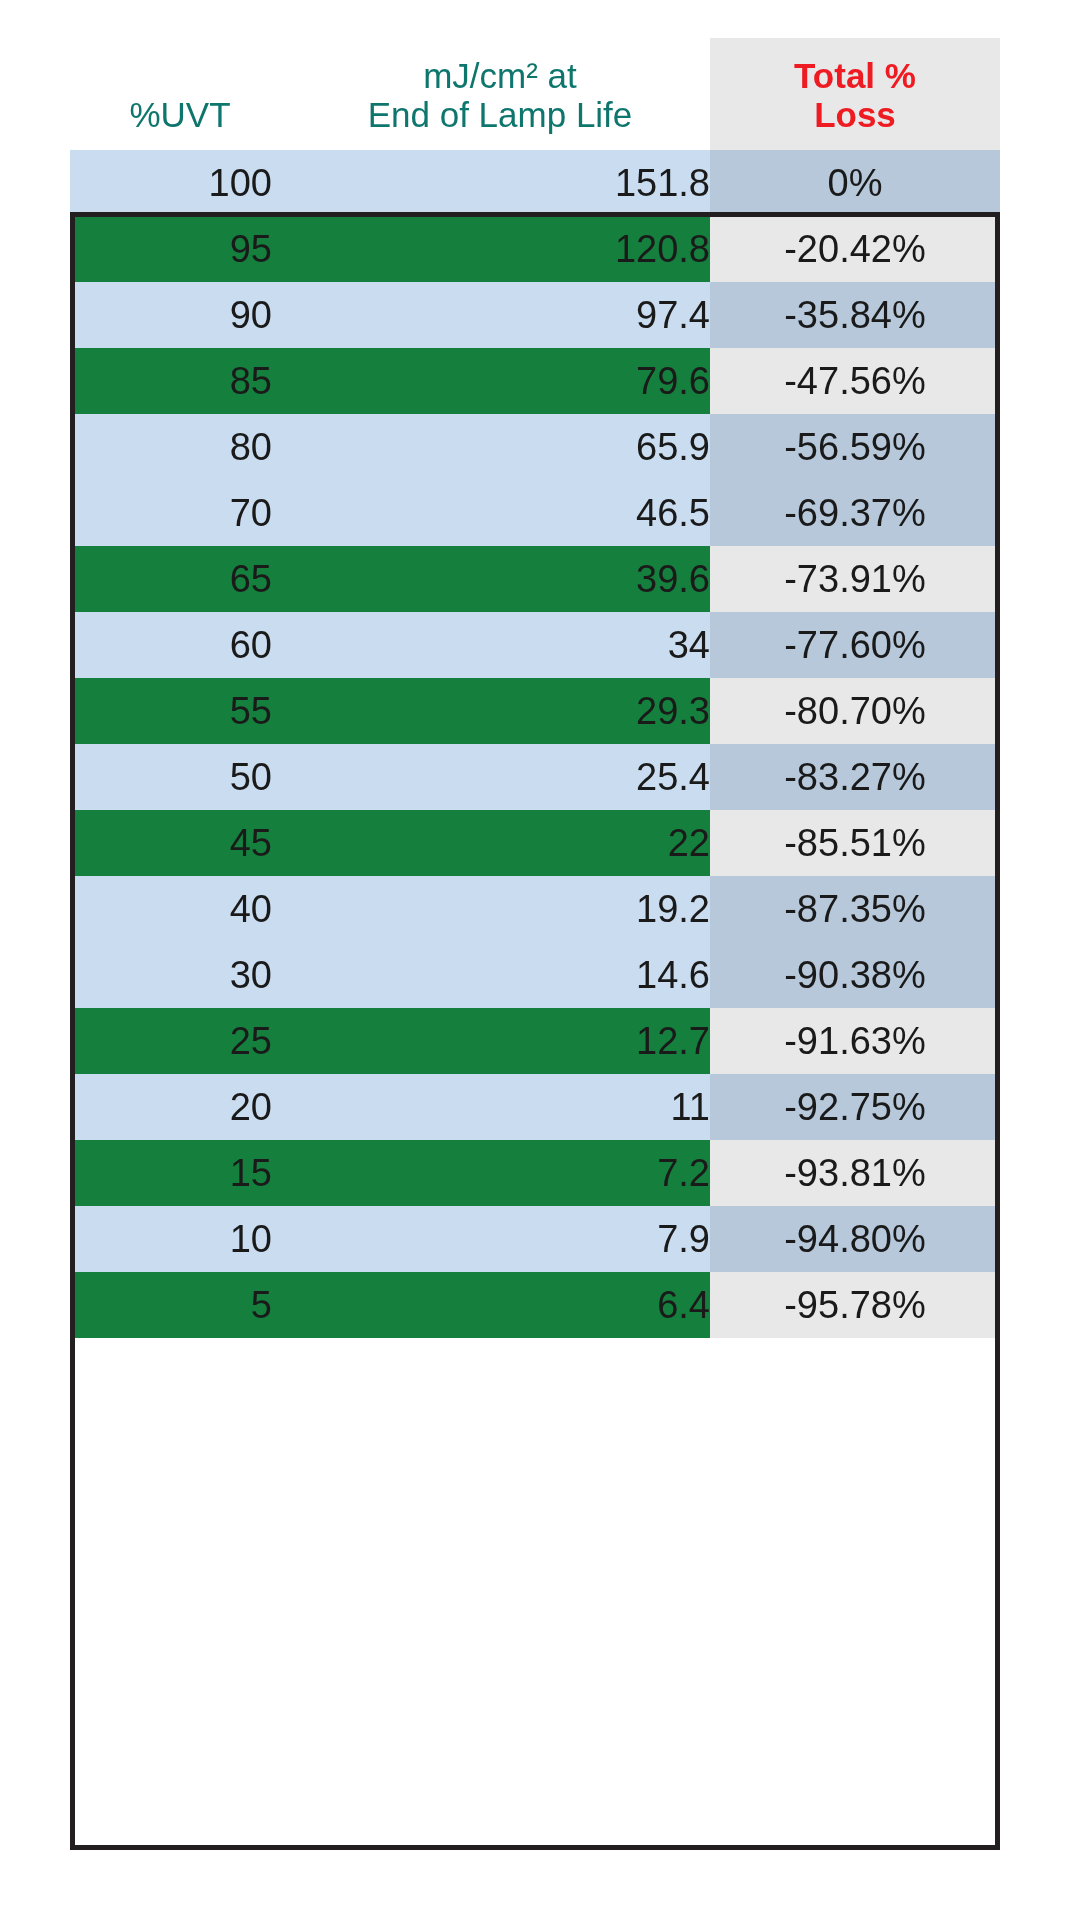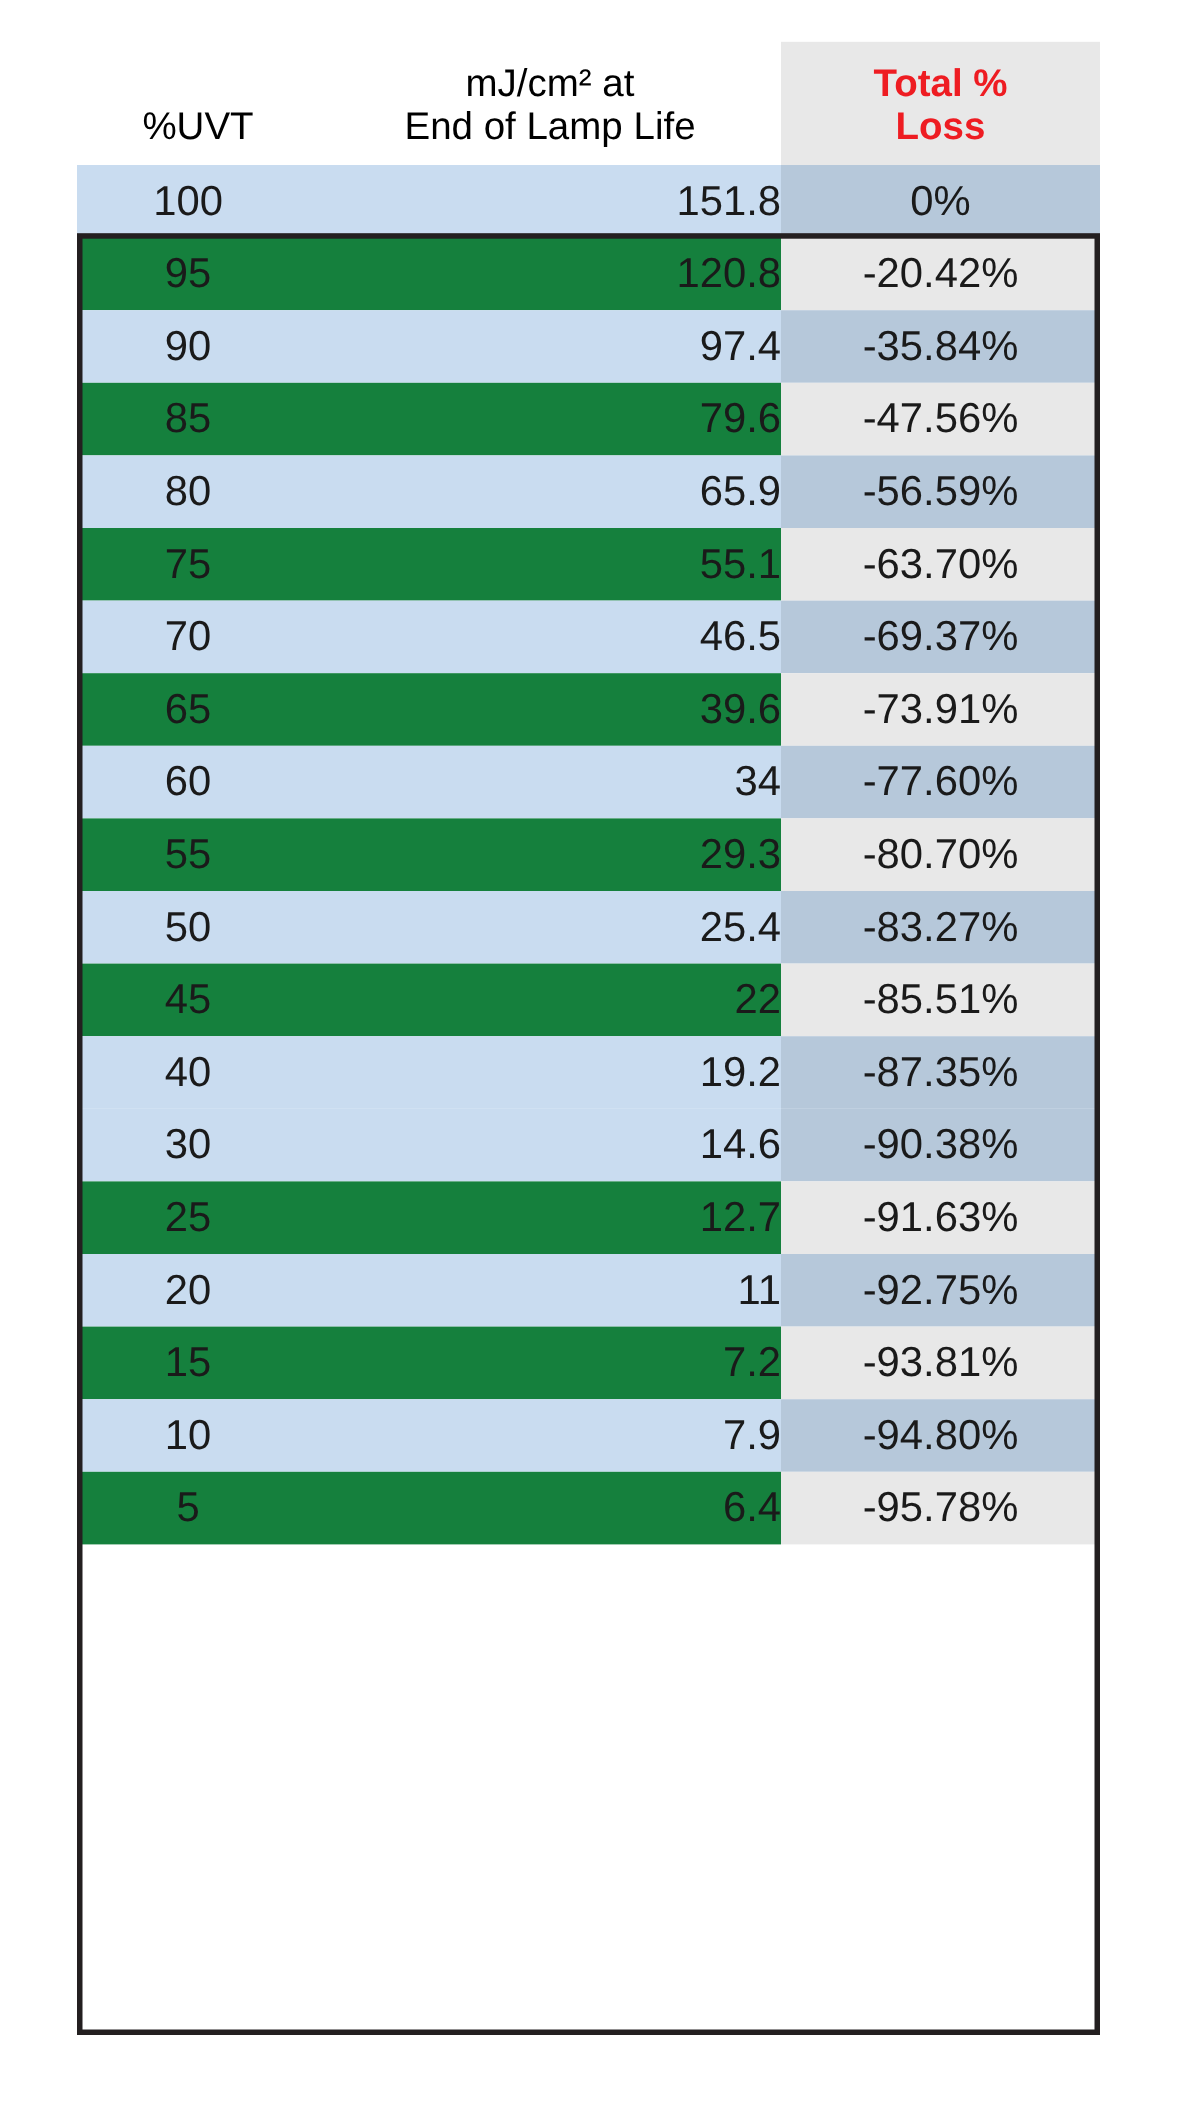--- a/index.html
+++ b/index.html
@@ -39,7 +39,7 @@
     font-weight: normal;
     font-size: 35px;
     line-height: 1.12;
-    color: #000000;
+    color: #0f766e;
     vertical-align: bottom;
     padding: 0 6px 16px 6px;
     text-align: center;

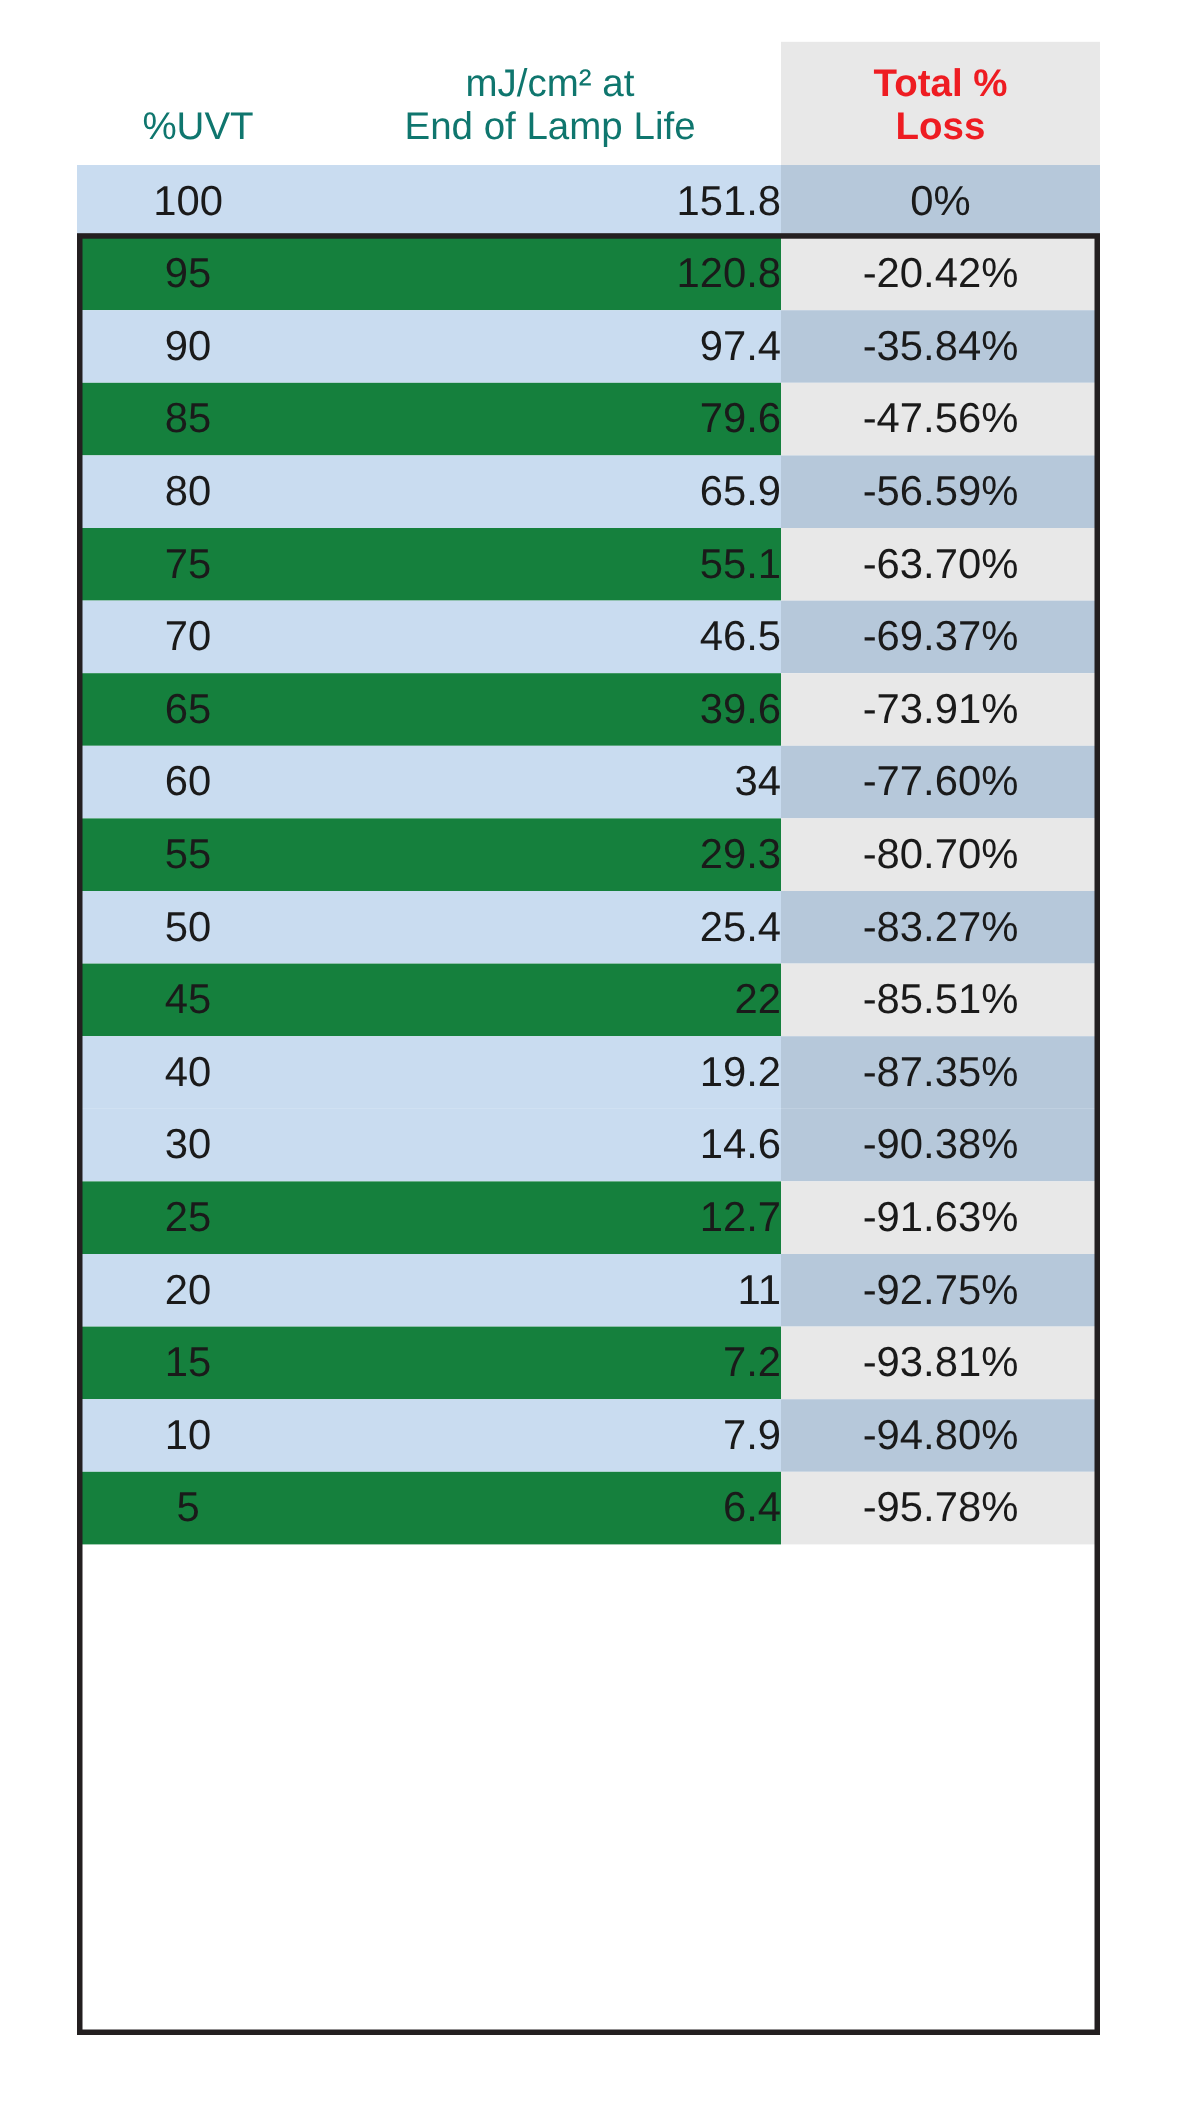--- a/index.html
+++ b/index.html
@@ -79,7 +79,7 @@
     box-sizing: border-box;
     pointer-events: none;
   }
-  tbody td.col-uvt { padding-right: 18px; text-align: center; }
+  tbody td.col-uvt { padding-right: 18px; text-align: right; }
   tbody td.col-mj  { text-align: right; }
   tbody td.col-loss{ text-align: center; }
 </style>

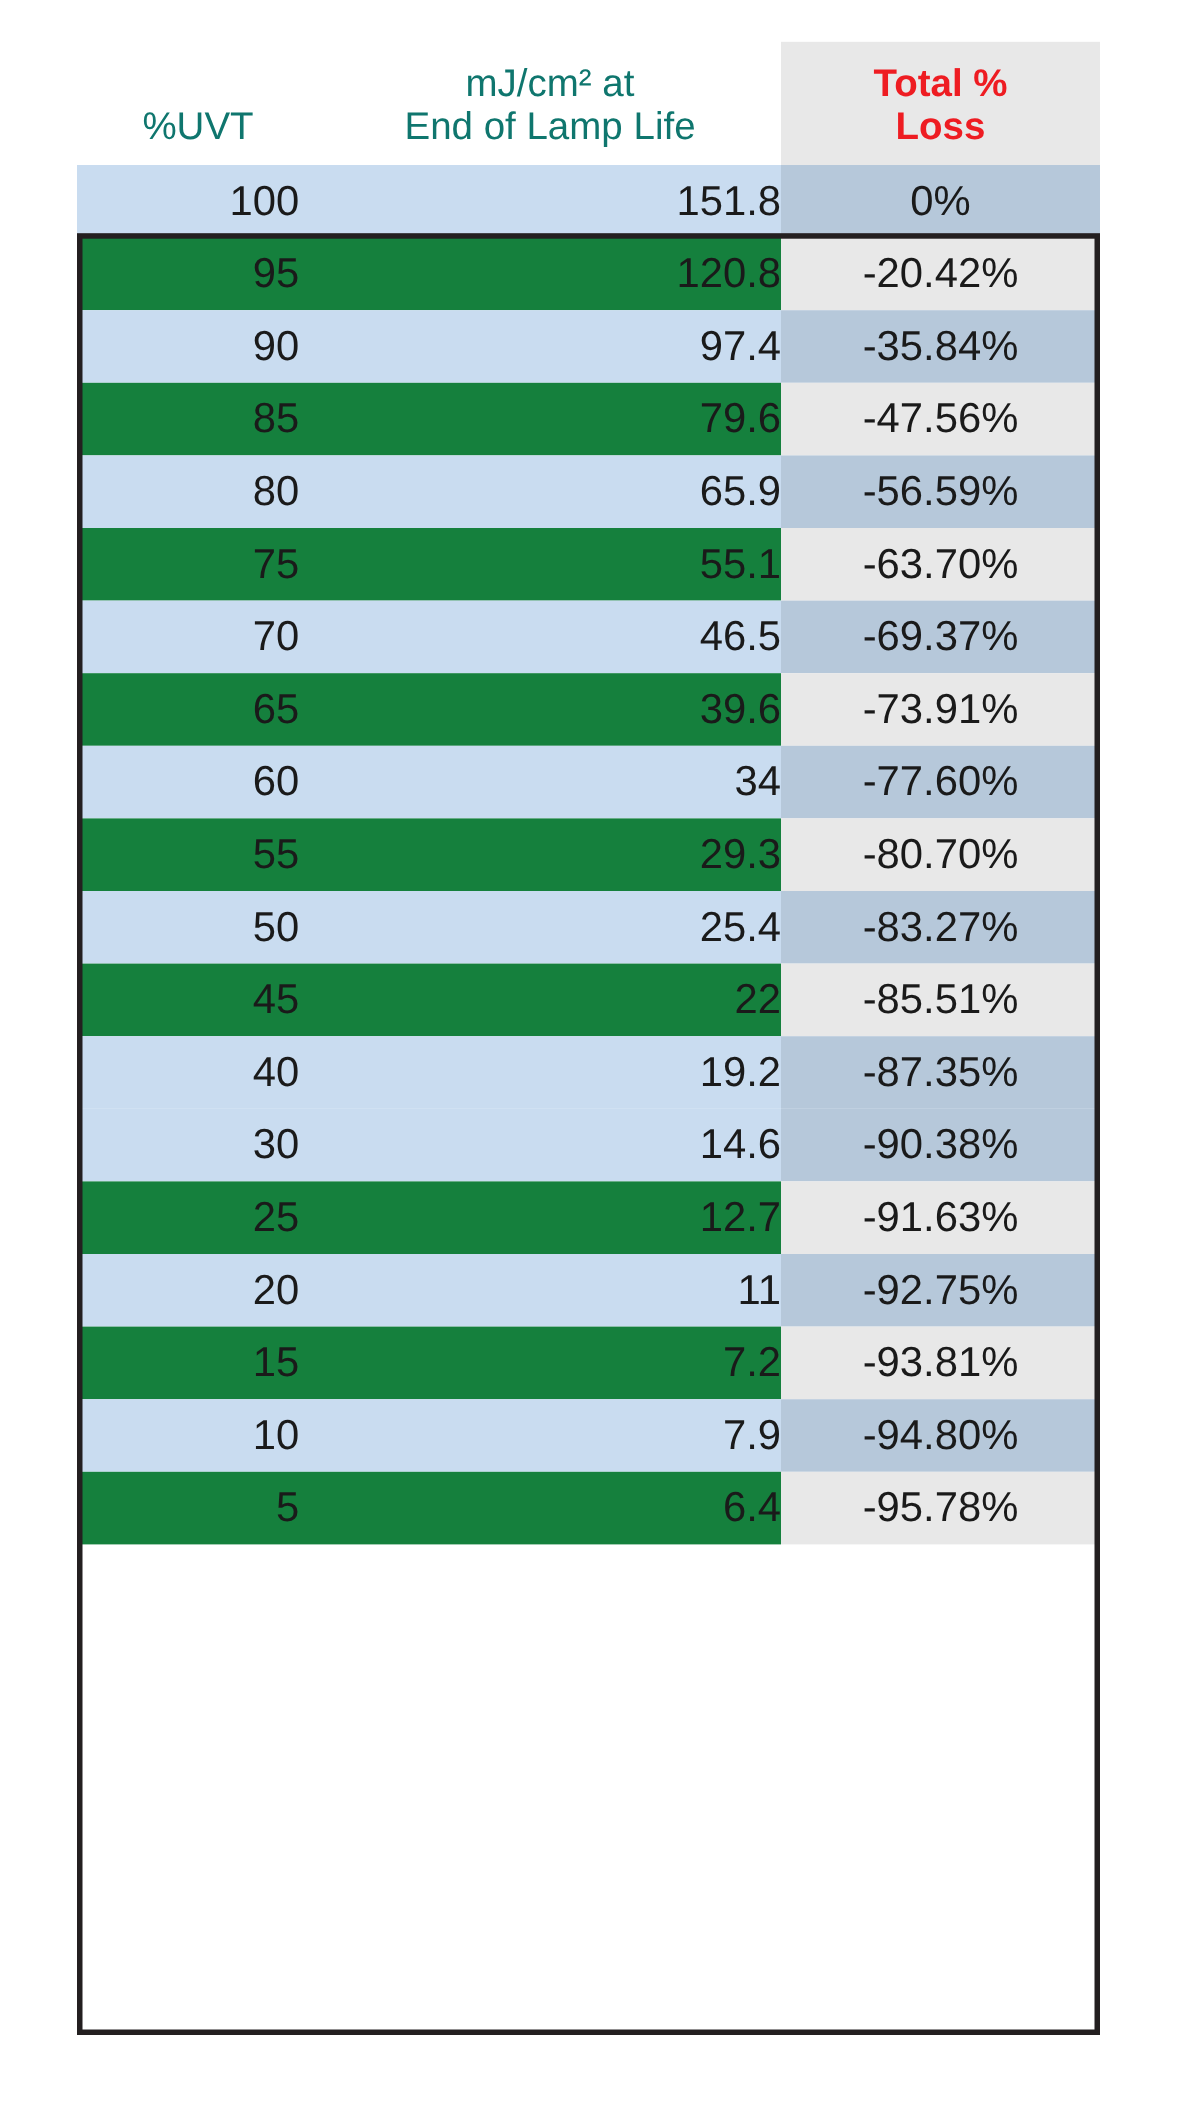--- a/index.html
+++ b/index.html
@@ -134,11 +134,6 @@
           <td class="col-mj">65.9</td>
           <td class="col-loss">-56.59%</td>
         </tr>
-        <tr class="even">
-          <td class="col-uvt">75</td>
-          <td class="col-mj">55.1</td>
-          <td class="col-loss">-63.70%</td>
-        </tr>
         <tr class="odd">
           <td class="col-uvt">70</td>
           <td class="col-mj">46.5</td>

